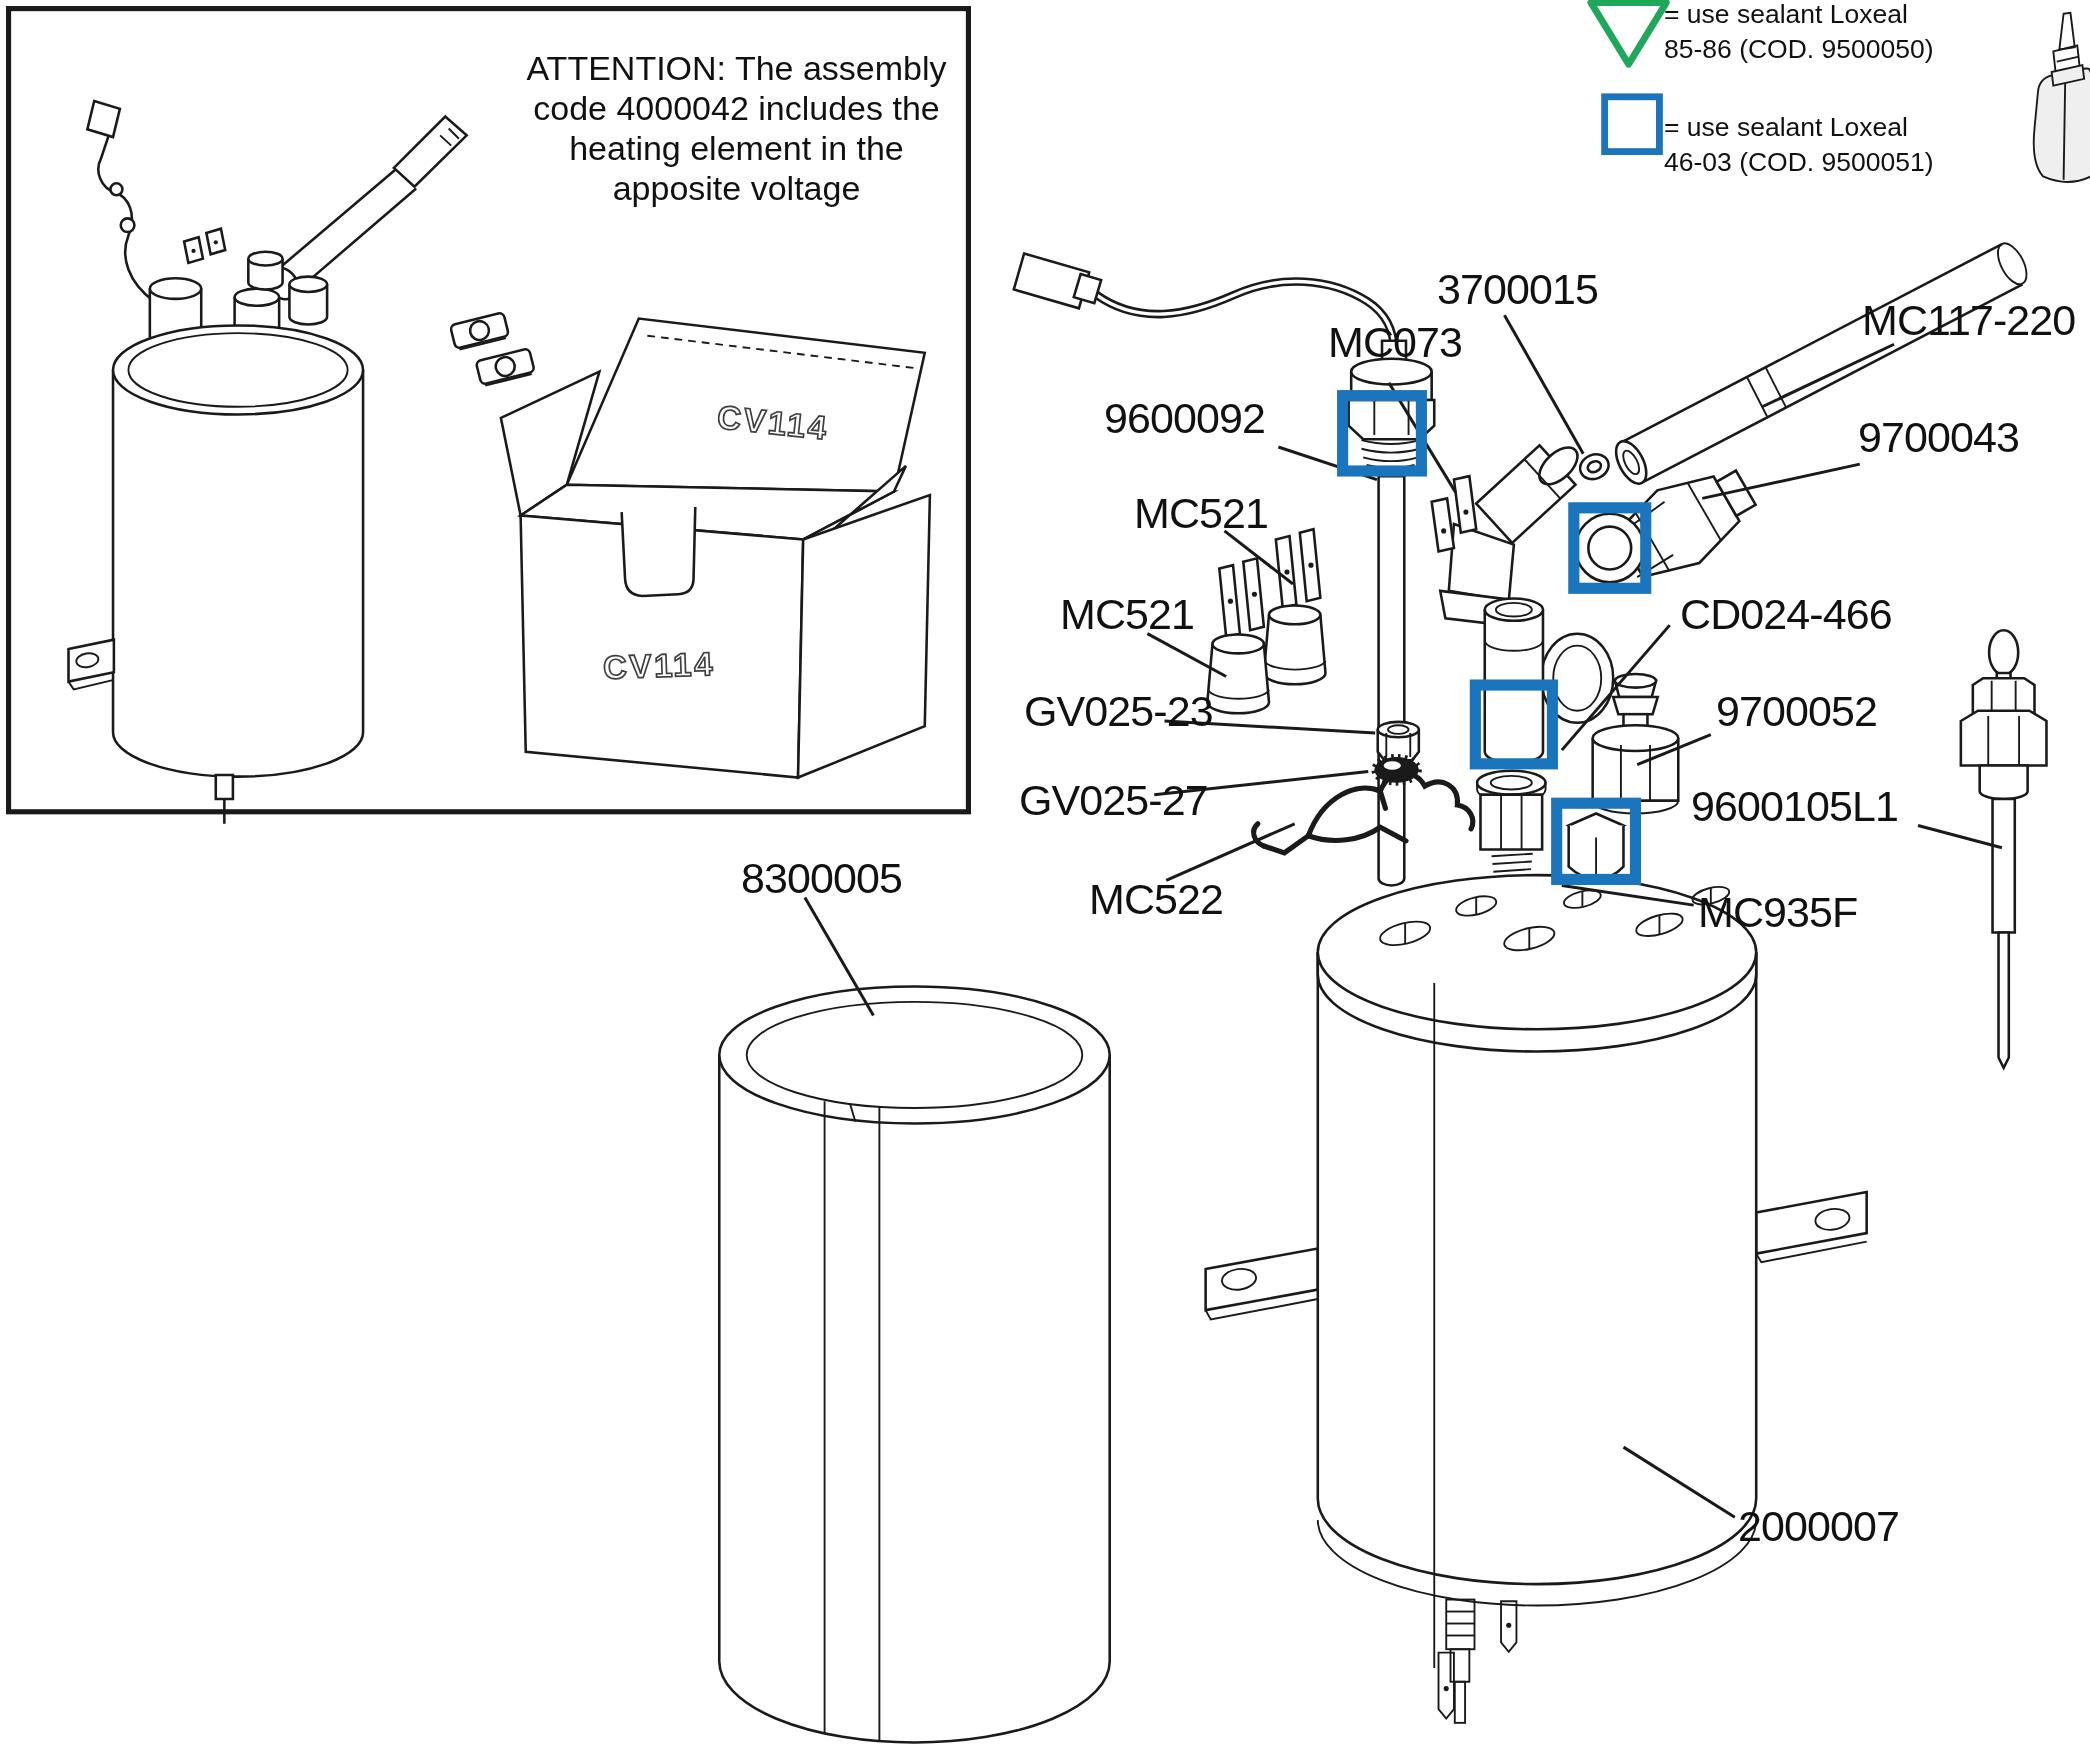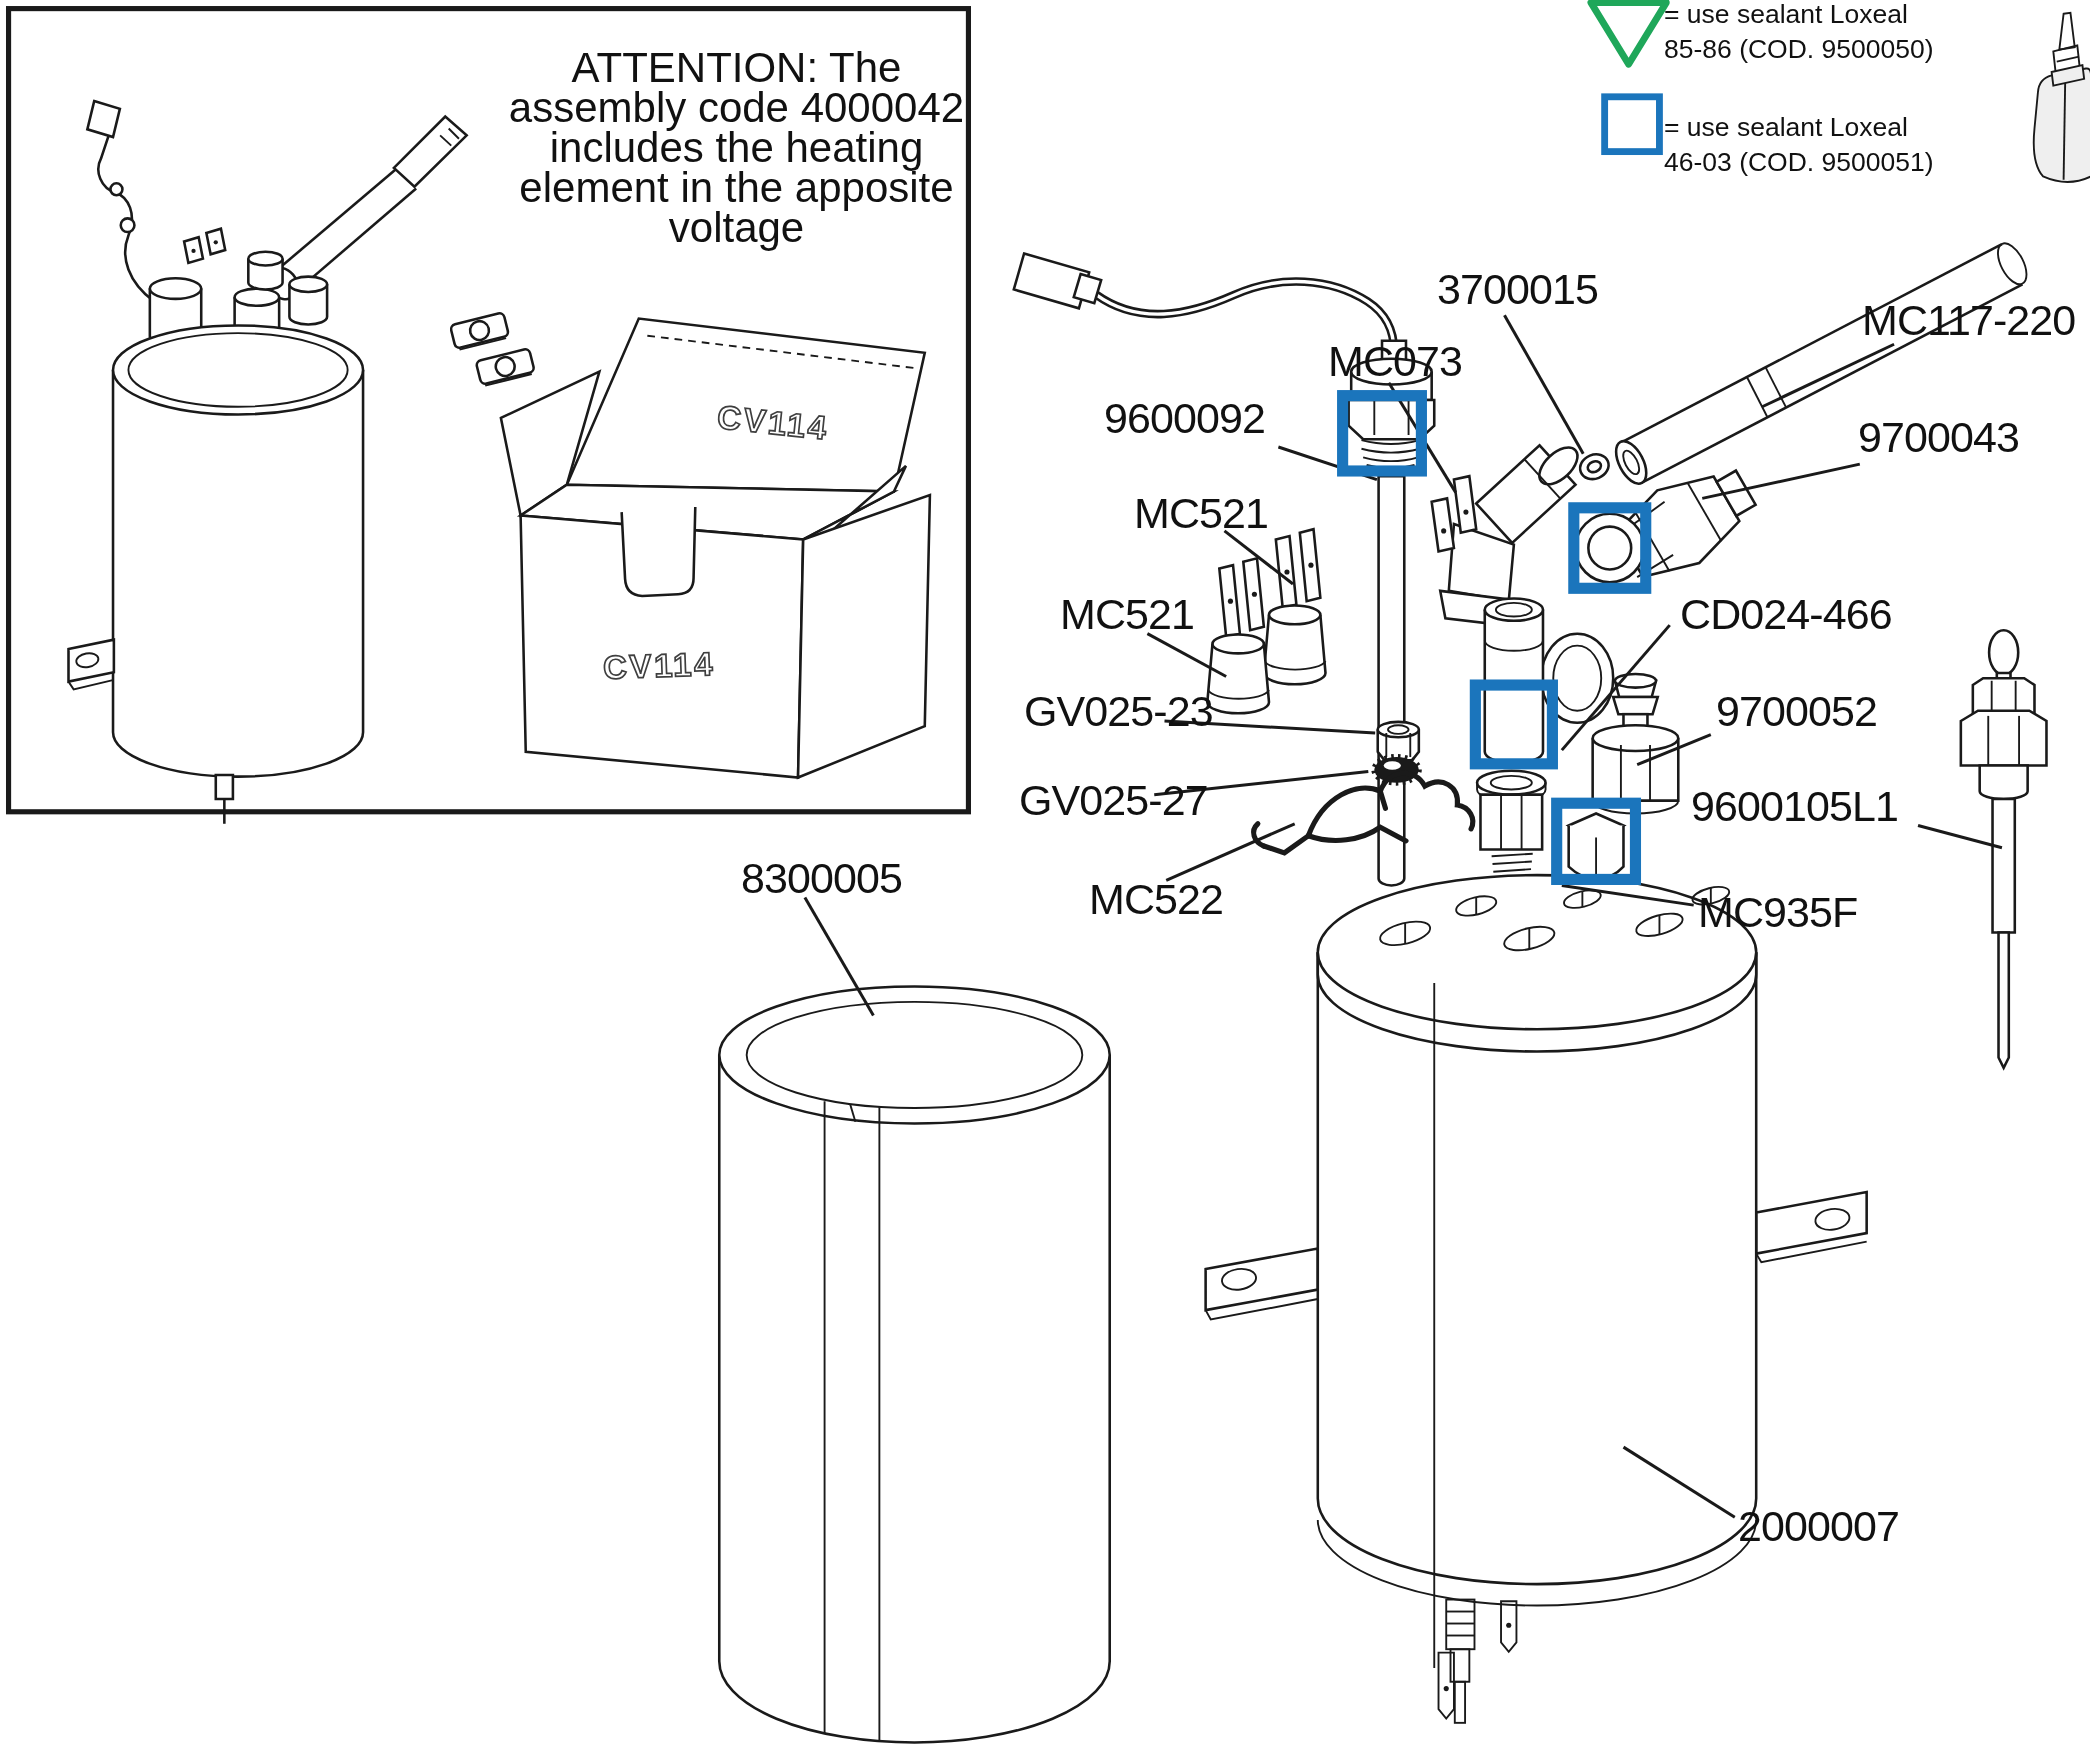--- a/index.html
+++ b/index.html
@@ -19,7 +19,7 @@
   .legend-sq { stroke:var(--sealant-blue,#1b75bc); stroke-width:8; fill:#fff; }
   .plabel { position:absolute; font-size:43px; color:#111; white-space:nowrap; letter-spacing:-0.9px; }
   .attention { position:absolute; left:503px; top:48px; width:467px; text-align:center;
-               font-size:42px; line-height:40px; color:#111; }
+               font-size:34px; line-height:40px; color:#111; }
   .legend-line { position:absolute; font-size:26.5px; line-height:35px; color:#111; white-space:nowrap; }
   .boxcode { position:absolute; font-size:33px; font-weight:bold; letter-spacing:2.6px;
              color:transparent; -webkit-text-stroke:1.7px #3f3f3f; }

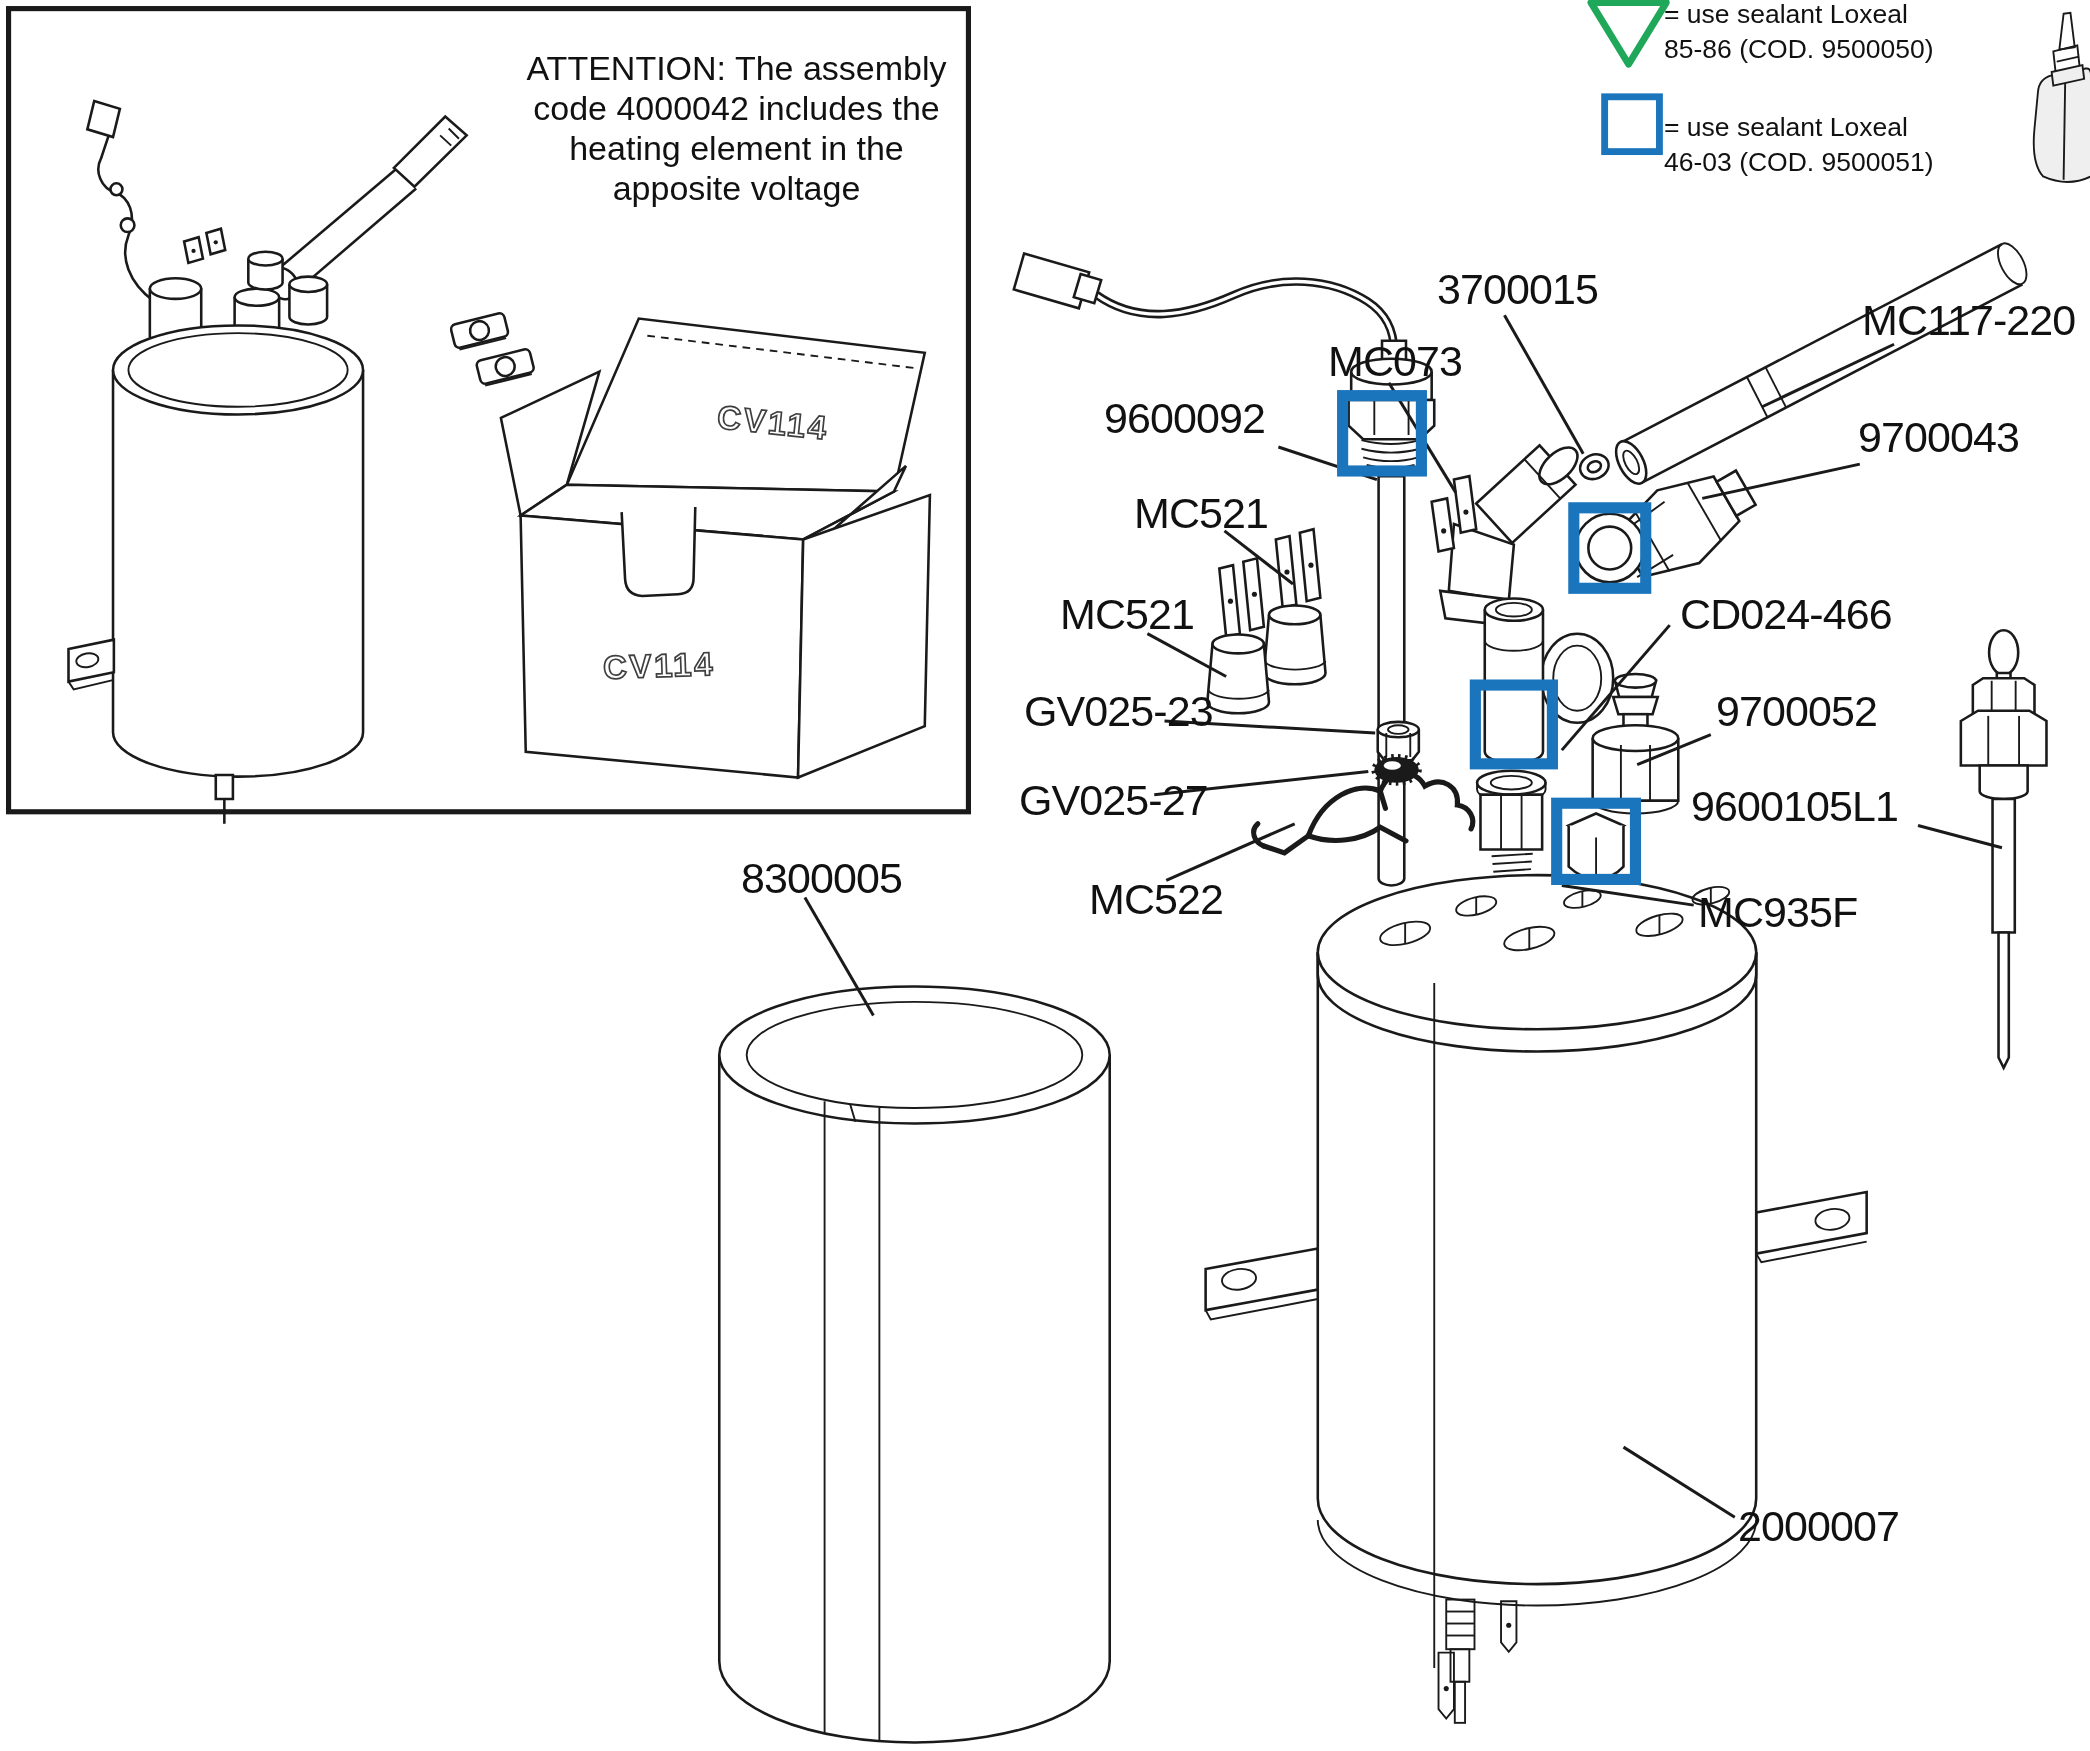--- a/index.html
+++ b/index.html
@@ -366,7 +366,7 @@
 
 <div class="plabel" style="left:1437px; top:265px;">3700015</div>
 <div class="plabel" style="left:1862px; top:296px;">MC117-220</div>
-<div class="plabel" style="left:1328px; top:337px;text-align:center;">MC073</div>
+<div class="plabel" style="left:1328px; top:318px;text-align:center;">MC073</div>
 <div class="plabel" style="left:1104px; top:394px;">9600092</div>
 <div class="plabel" style="left:1813px; top:413px;margin-left:45px;">9700043</div>
 <div class="plabel" style="left:1134px; top:489px;">MC521</div>

